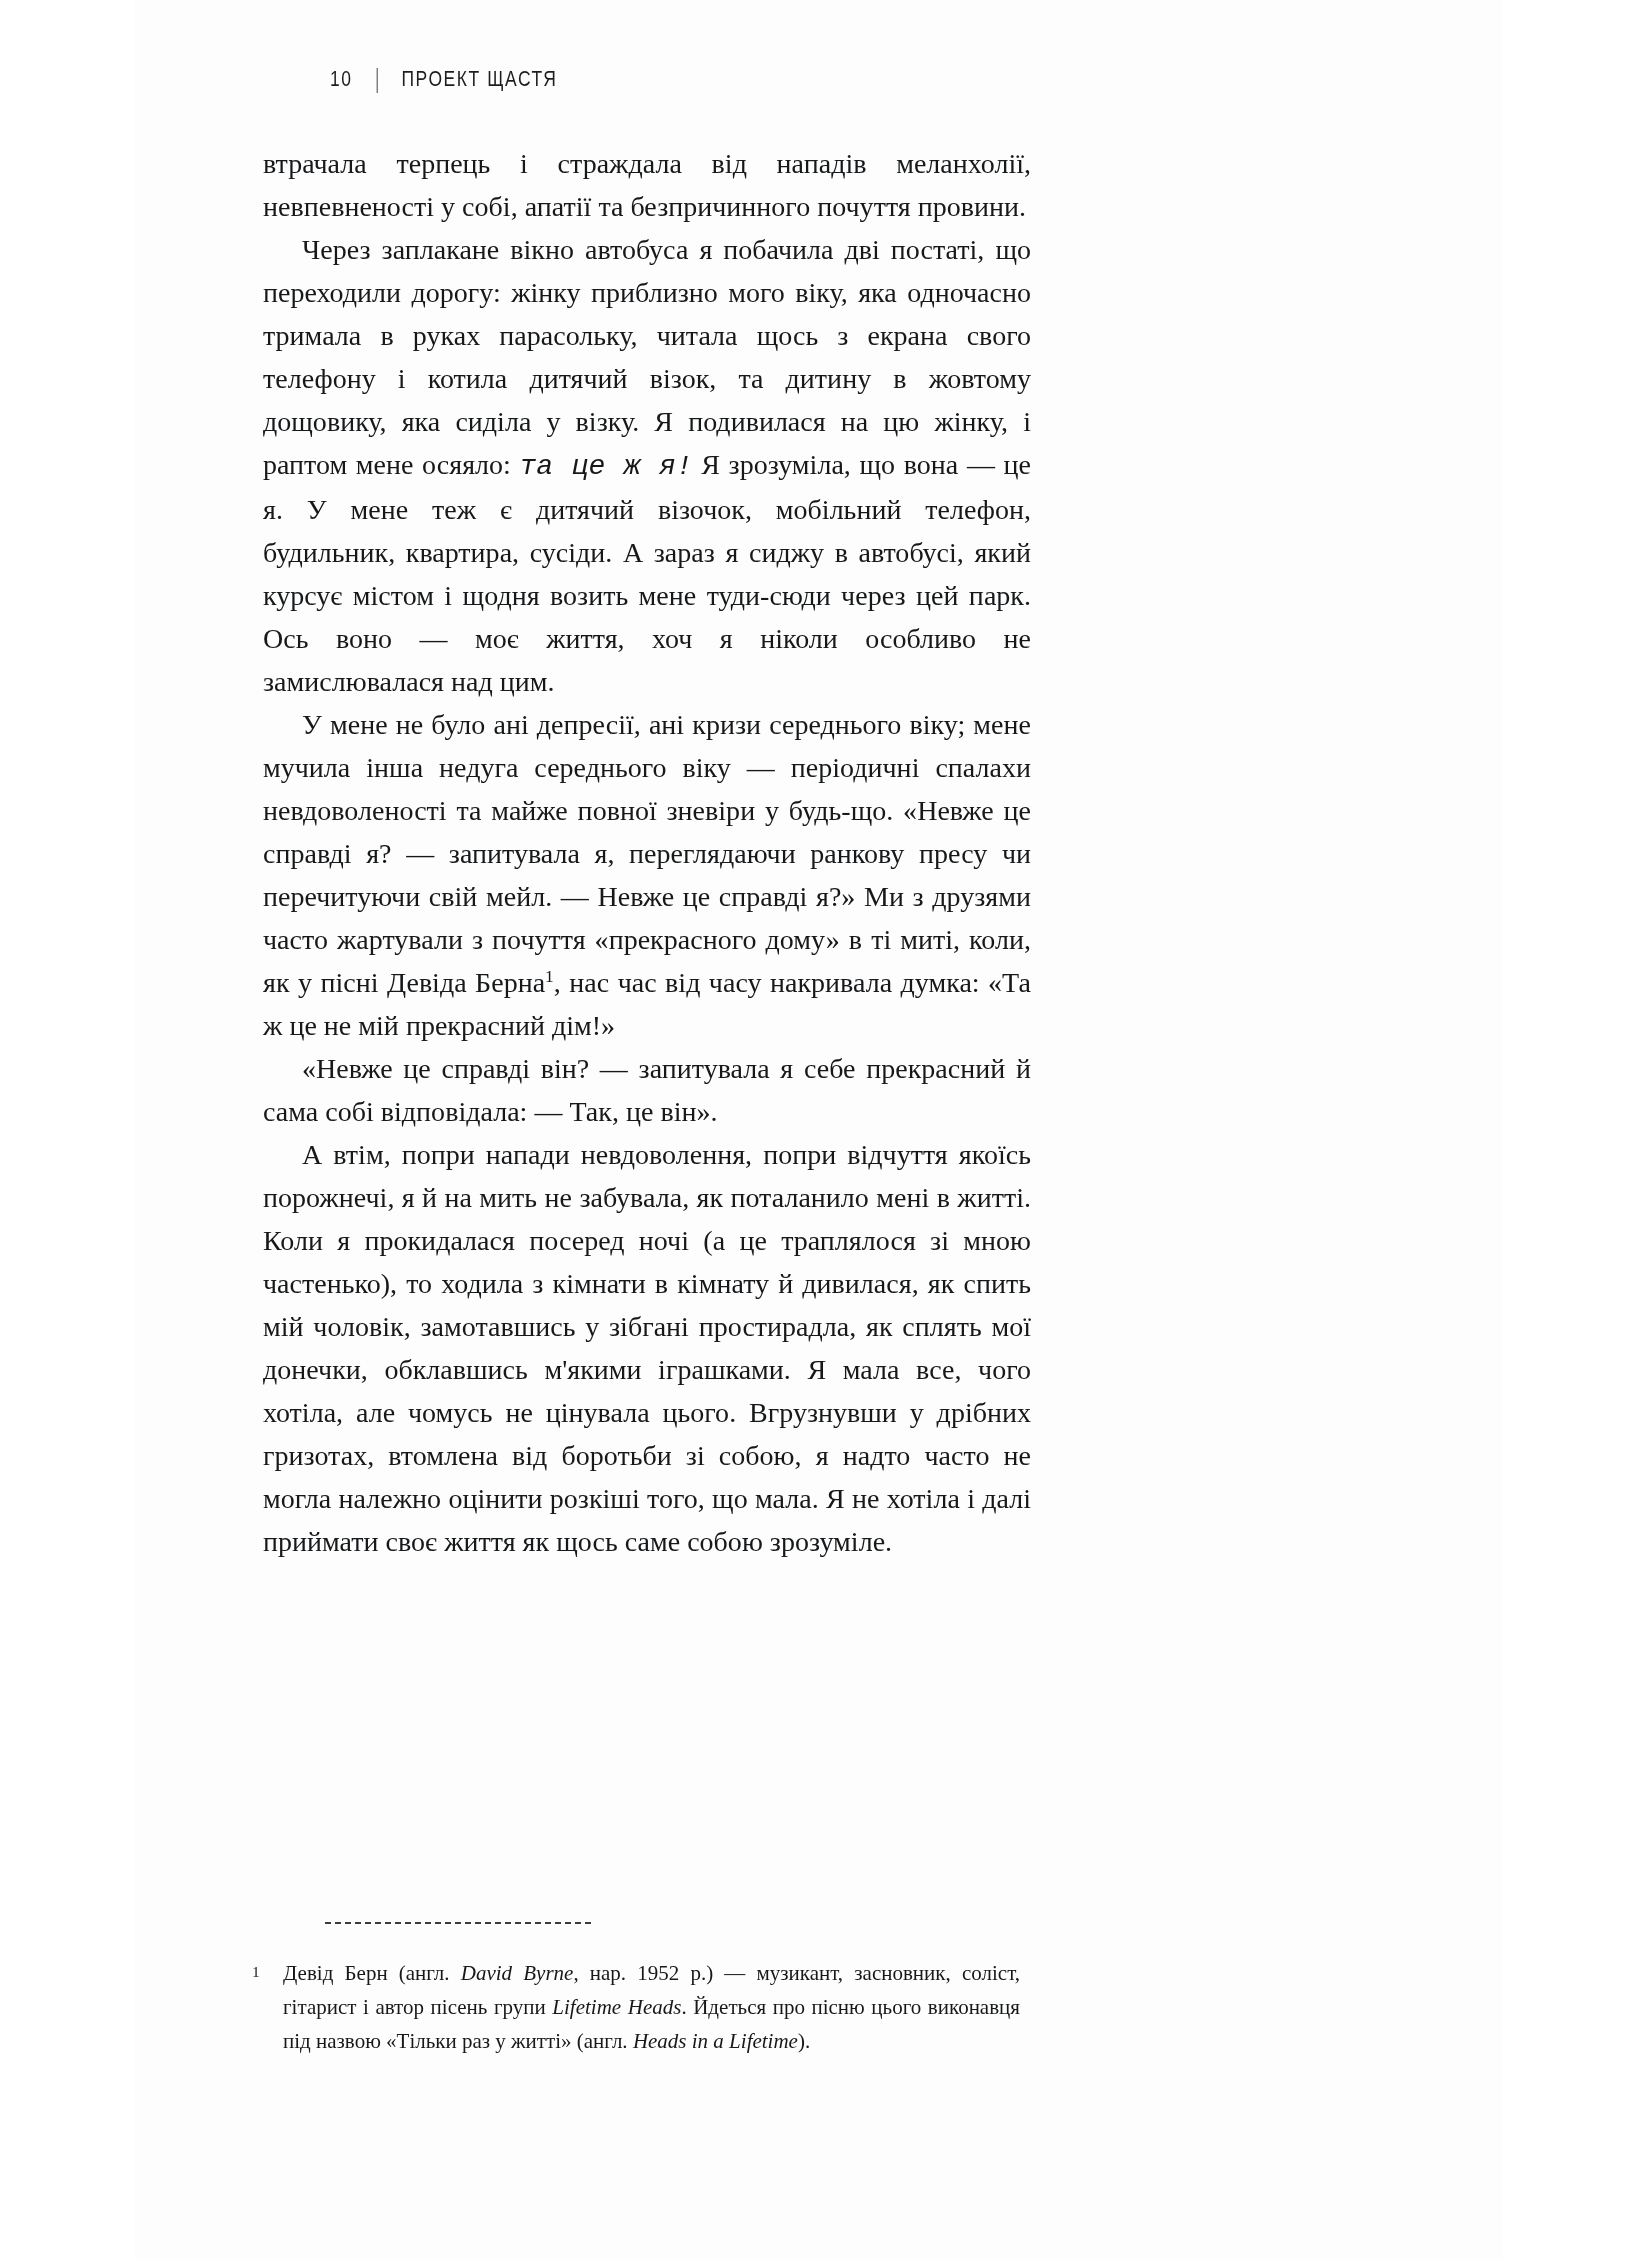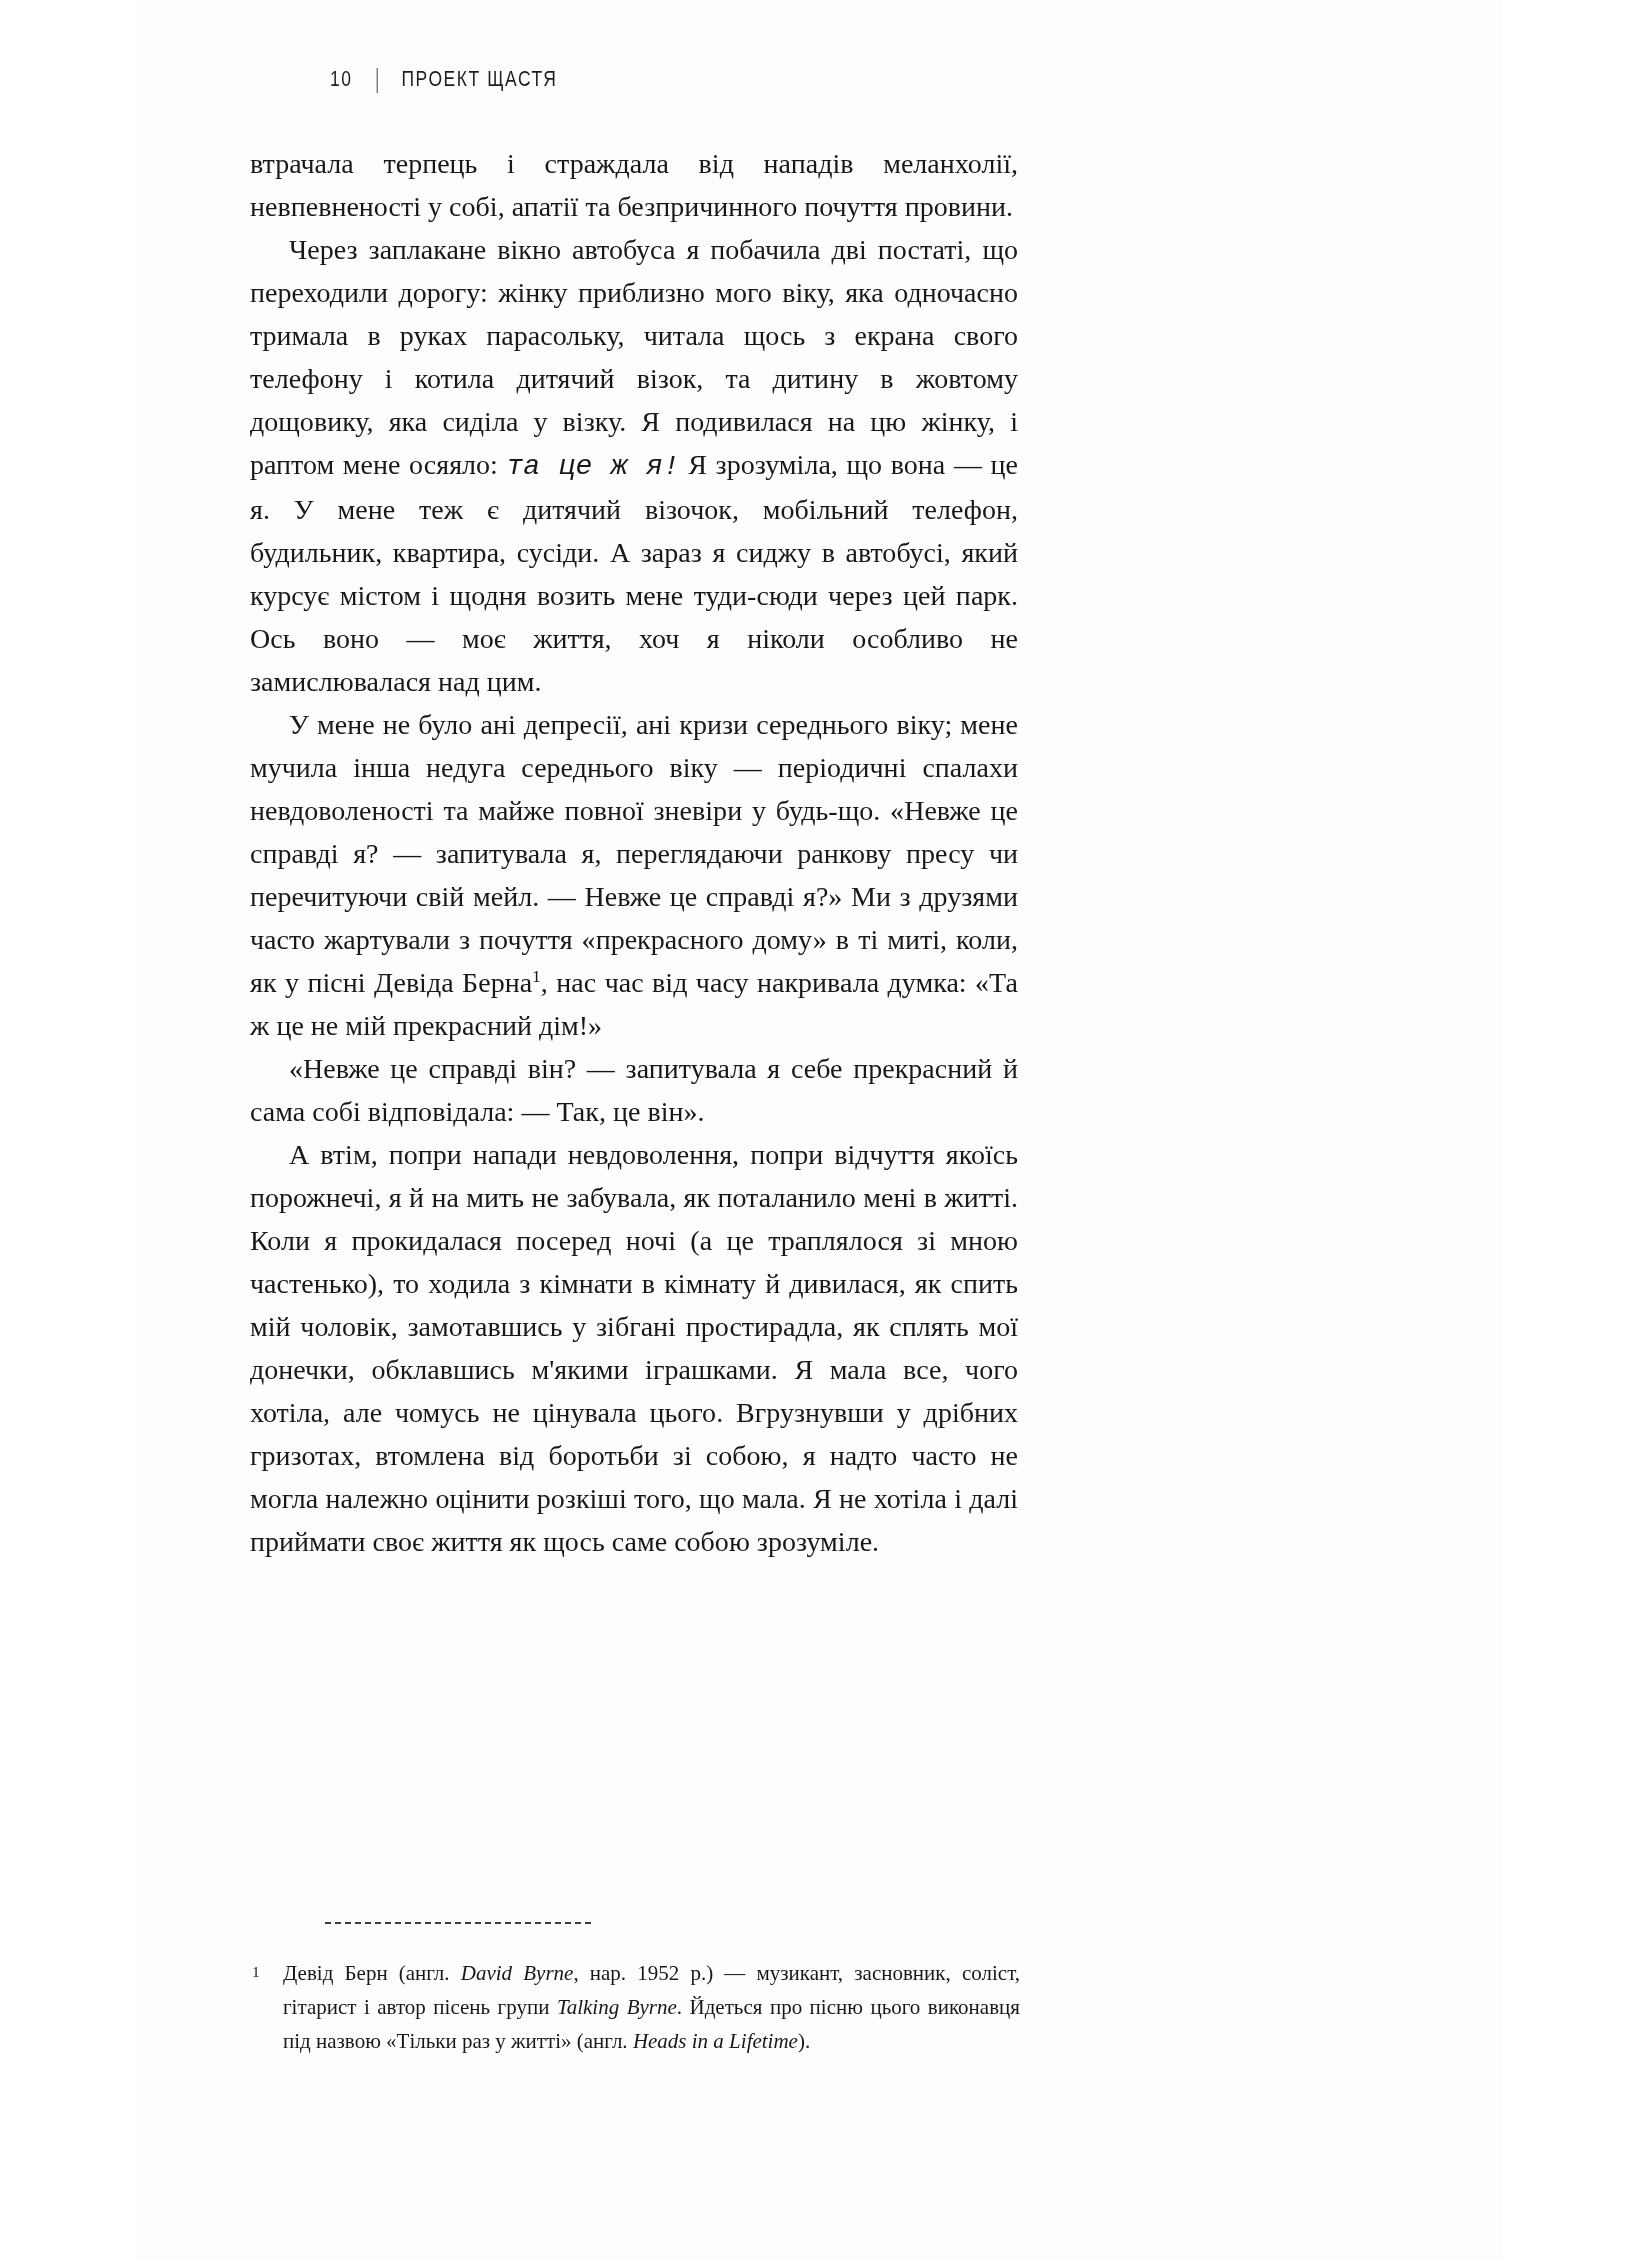--- a/index.html
+++ b/index.html
@@ -53,7 +53,7 @@
   
   .textblock {
     position: absolute;
-    left: 115px;
+    left: 128px;
     top: 142px;
     width: 768px;
   }

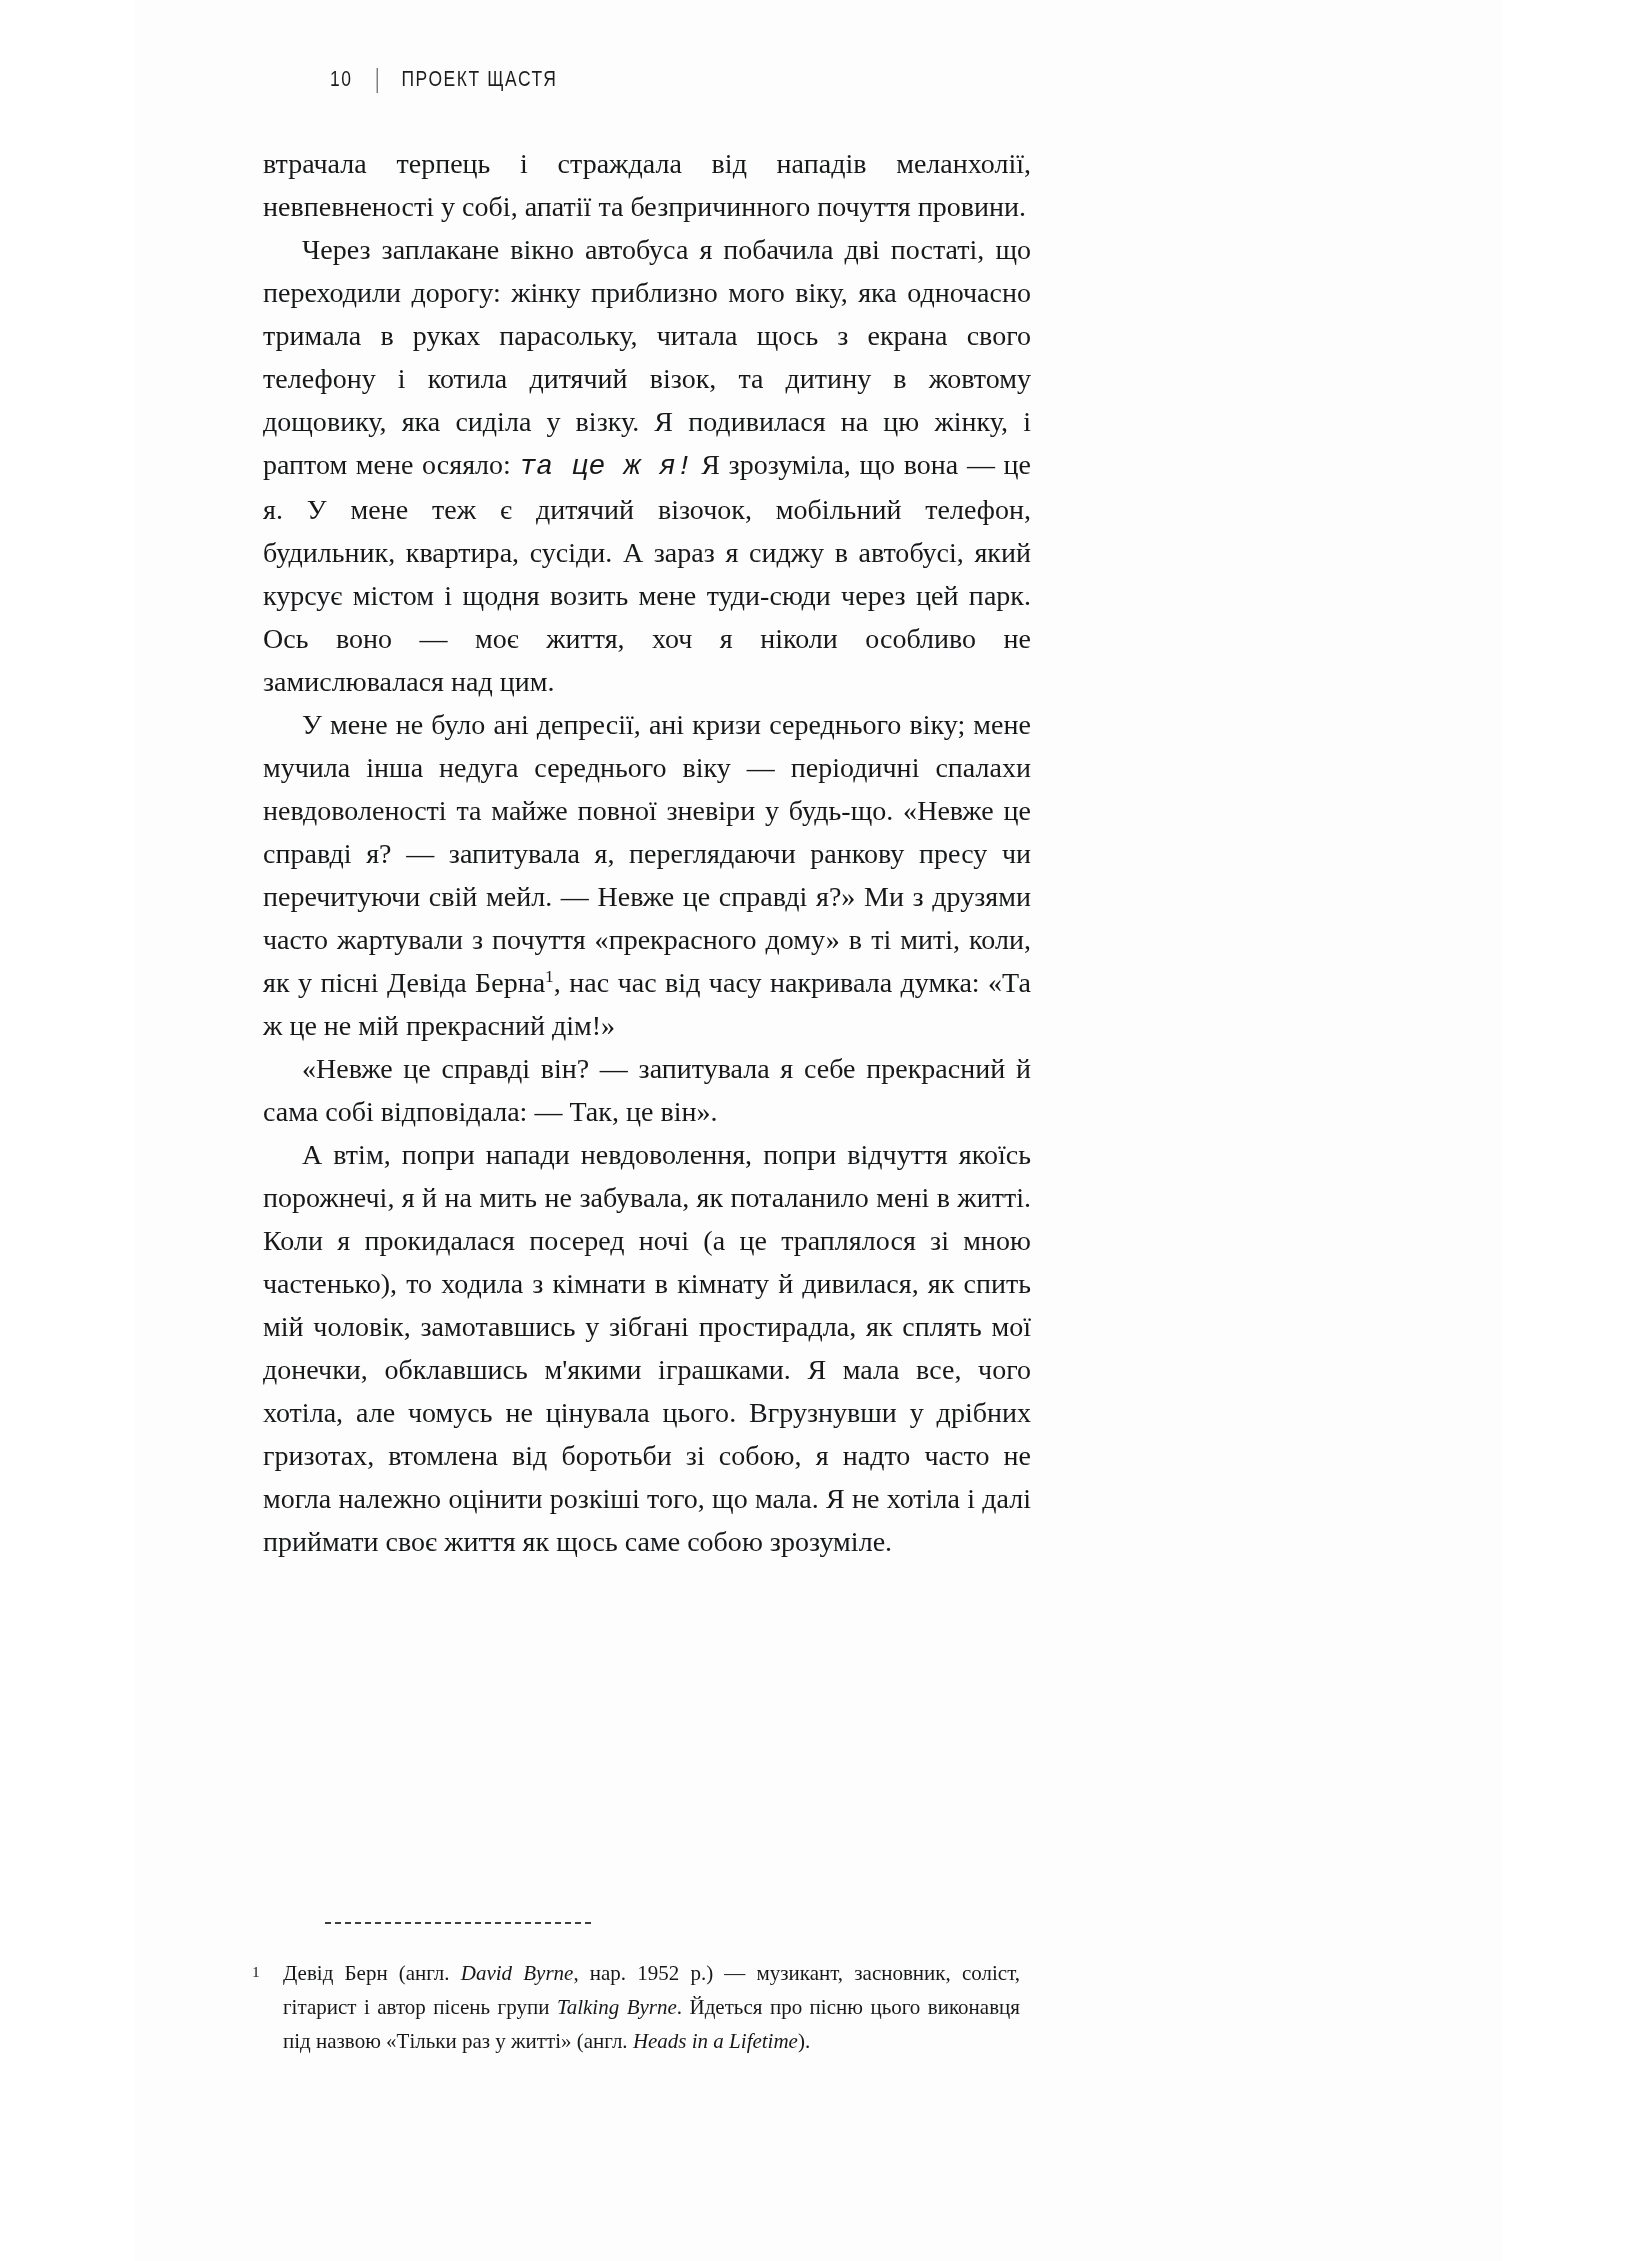--- a/index.html
+++ b/index.html
@@ -141,7 +141,7 @@
     <ul class="fn-list">
       <li class="fn-item">
         <span class="fn-marker">1</span>
-        <span>Девід Берн (англ. <em>David Byrne</em>, нар. 1952 р.) — музикант, засновник, соліст, гітарист і автор пісень групи <em>Talking Byrne</em>. Йдеться про пісню цього виконавця під назвою «Тільки раз у житті» (англ. <em>Heads in a Lifetime</em>).</span>
+        <span>Девід Берн (англ. <em>David Byrne</em>, нар. 1952 р.) — музикант, засновник, соліст, гітарист і автор пісень групи <em>Lifetime Heads</em>. Йдеться про пісню цього виконавця під назвою «Тільки раз у житті» (англ. <em>Heads in a Lifetime</em>).</span>
       </li>
     </ul>
   </div>

